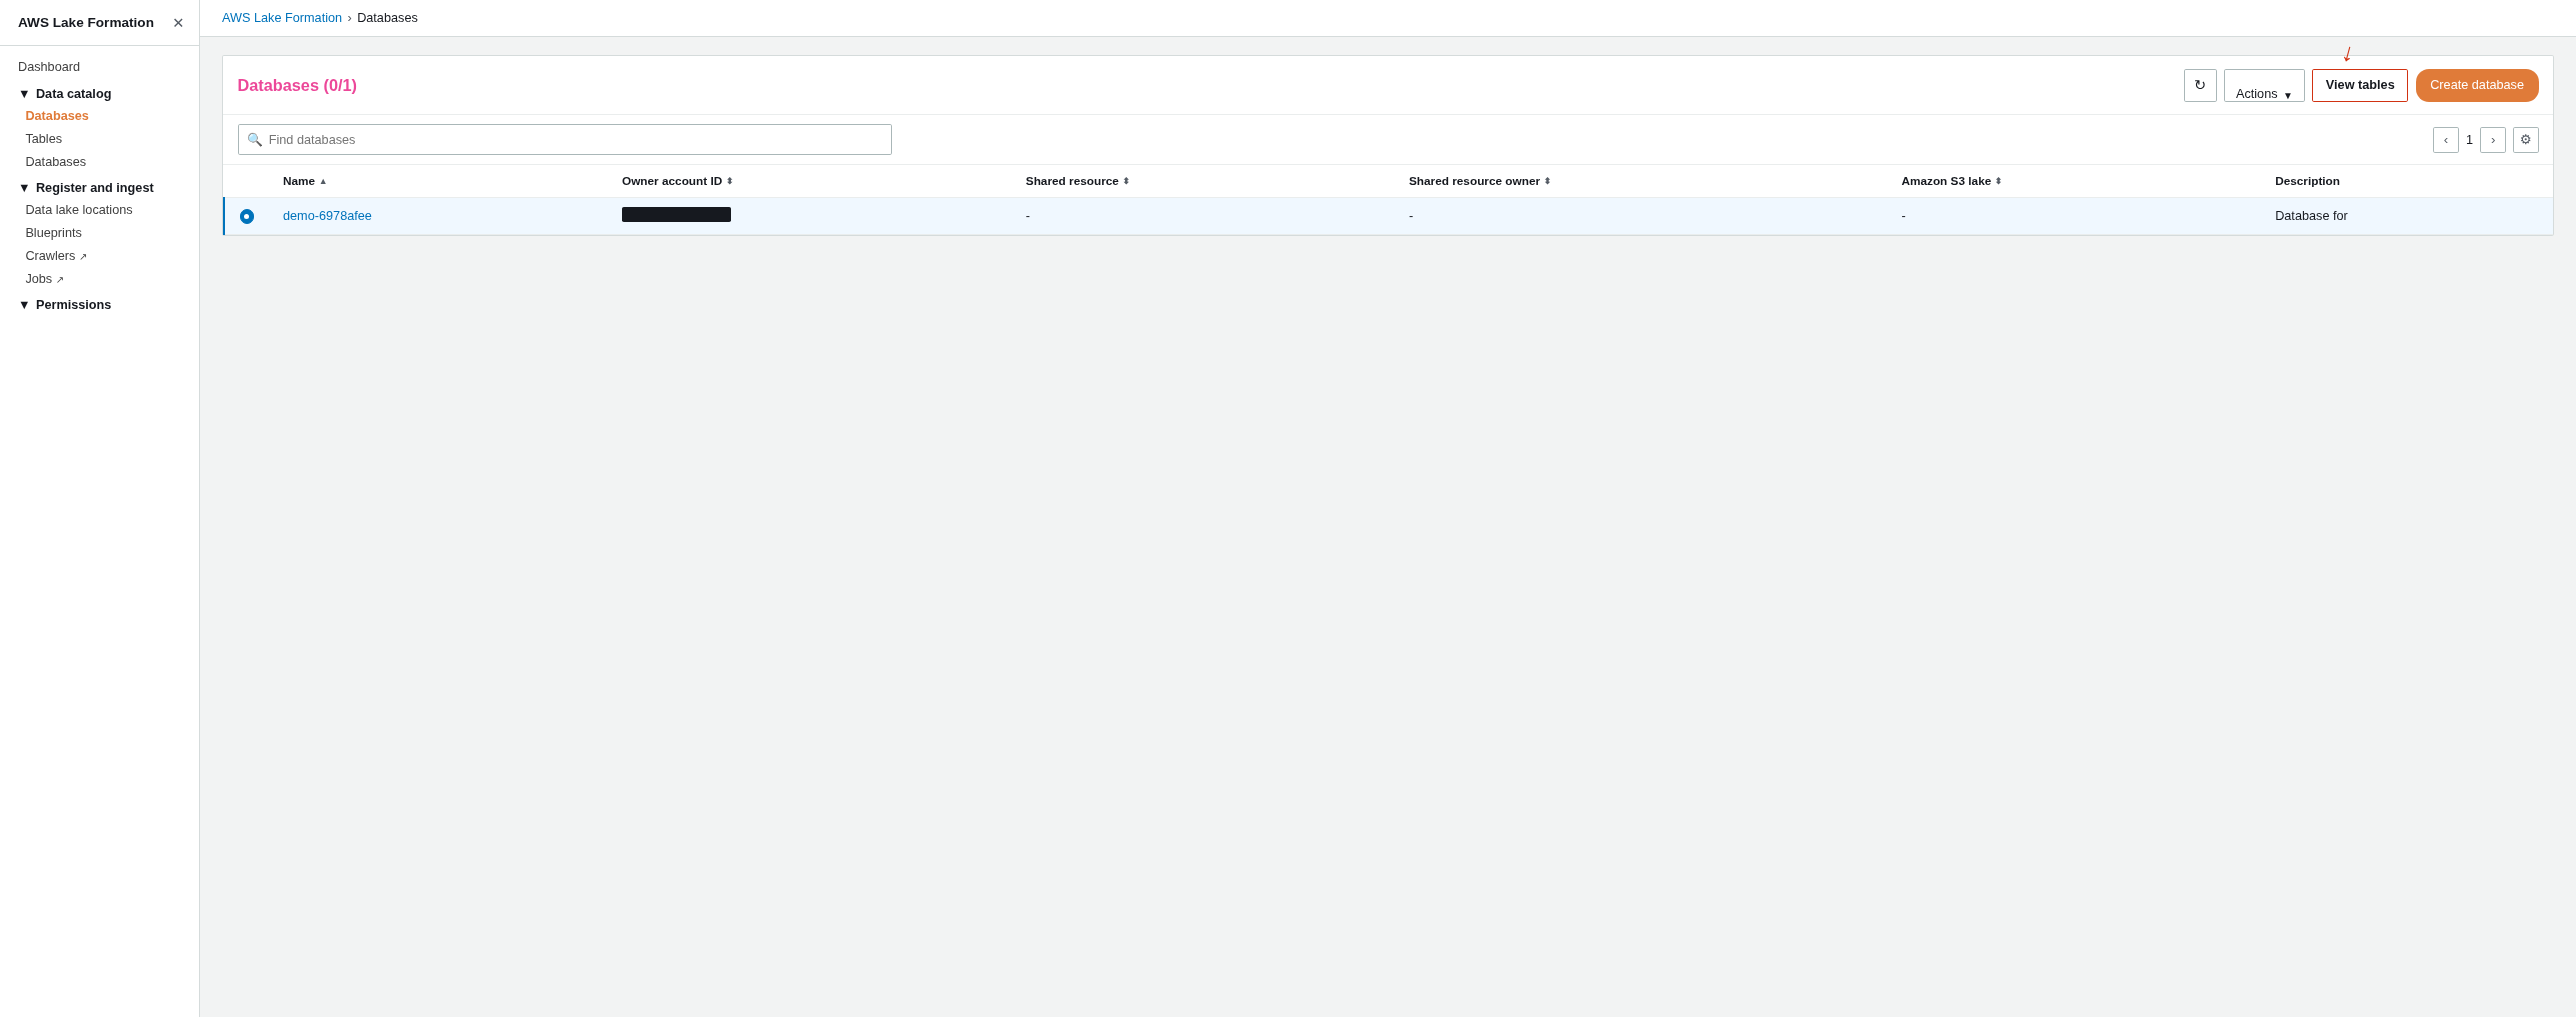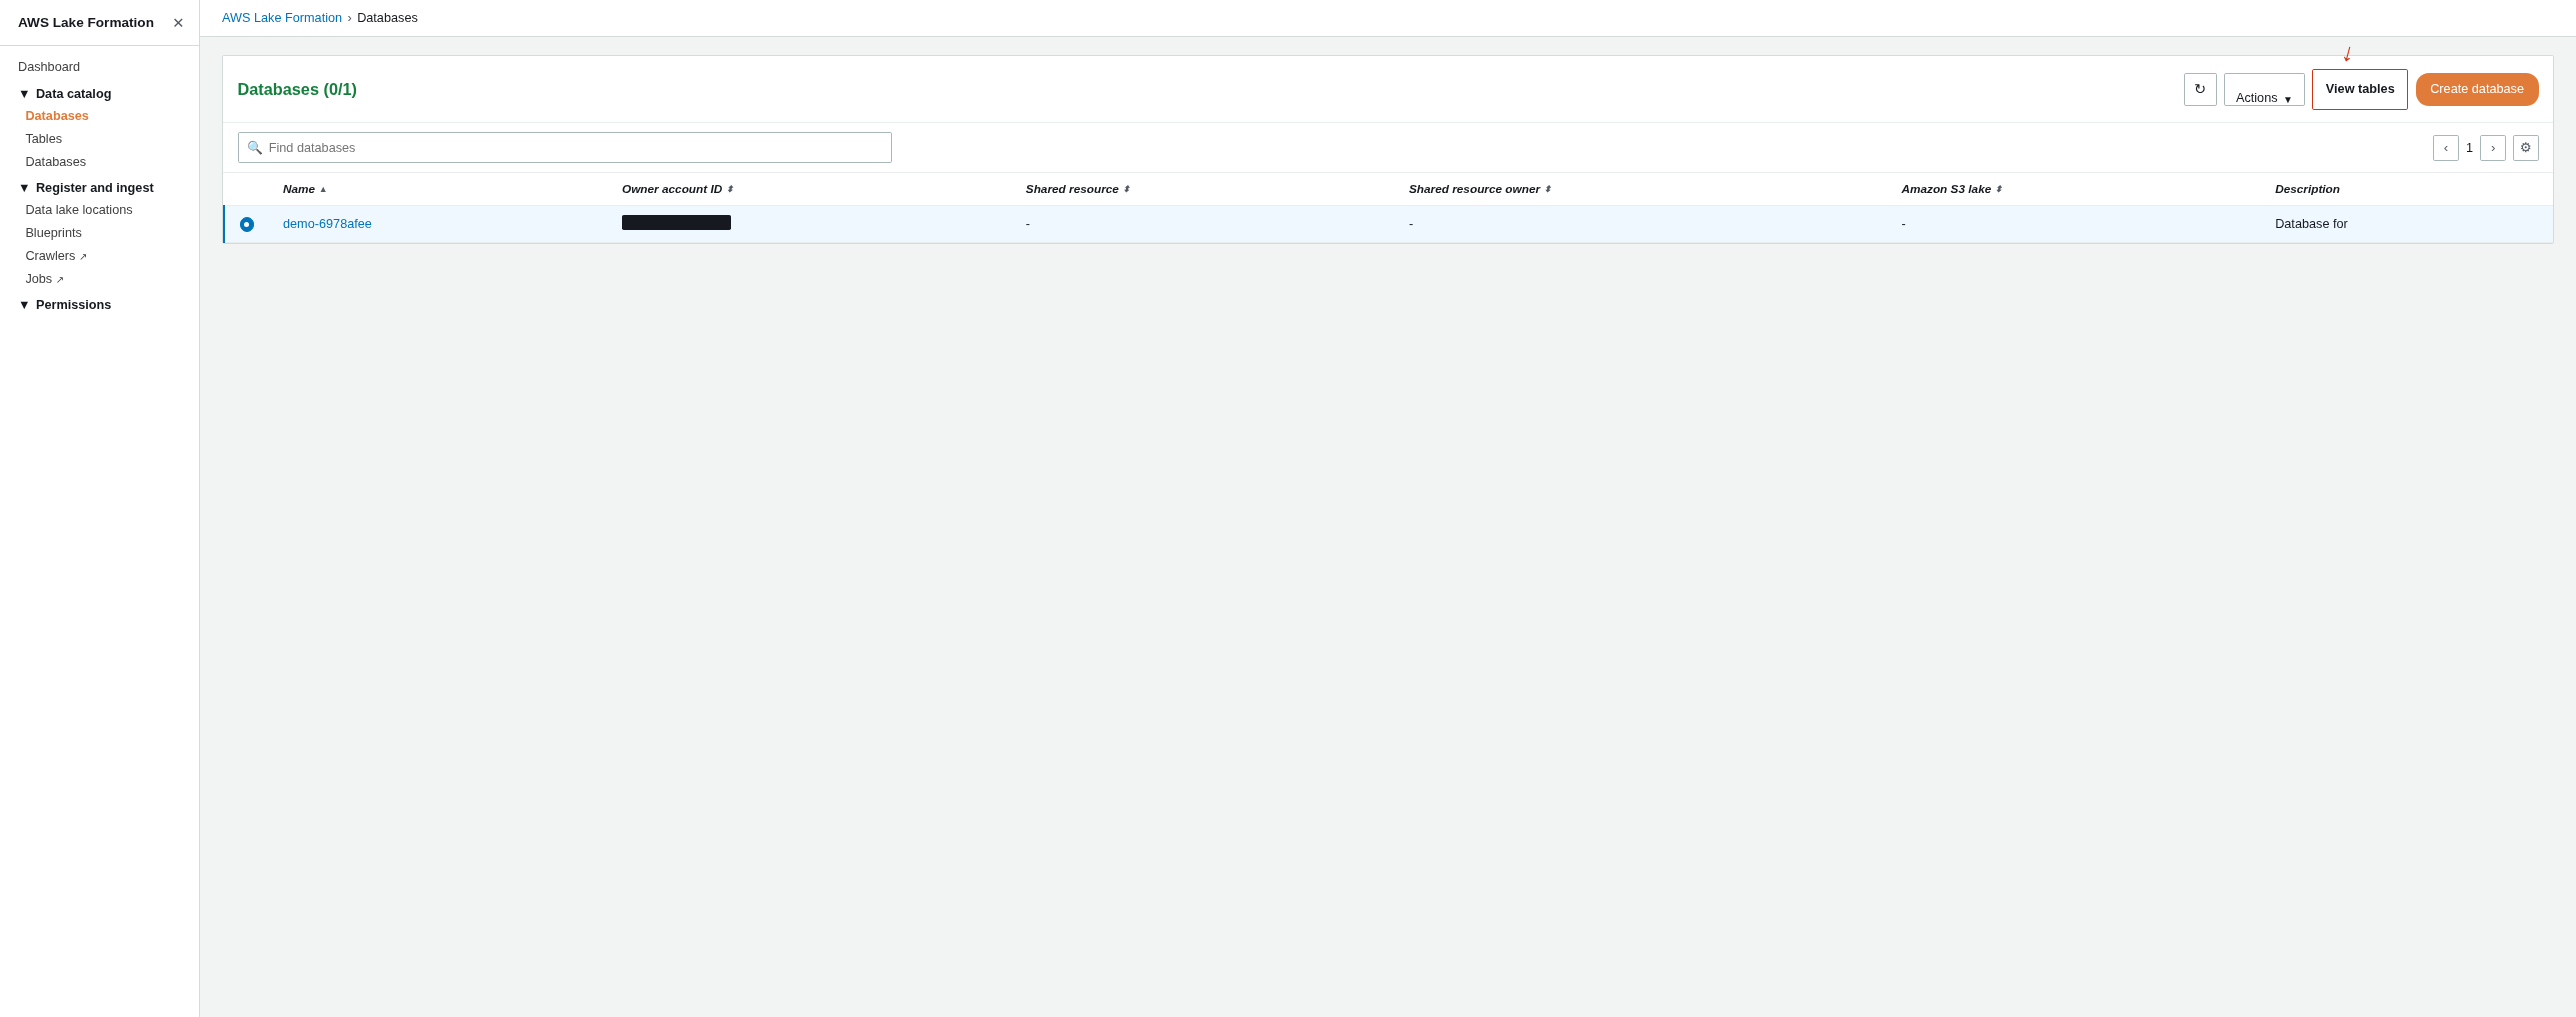--- a/index.html
+++ b/index.html
@@ -118,7 +118,7 @@
     .panel-title {
       font-size: 16.3px;
       font-weight: 700;
-      color: #15803d;
+      color: #ec4899;
     }
 
     .toolbar {

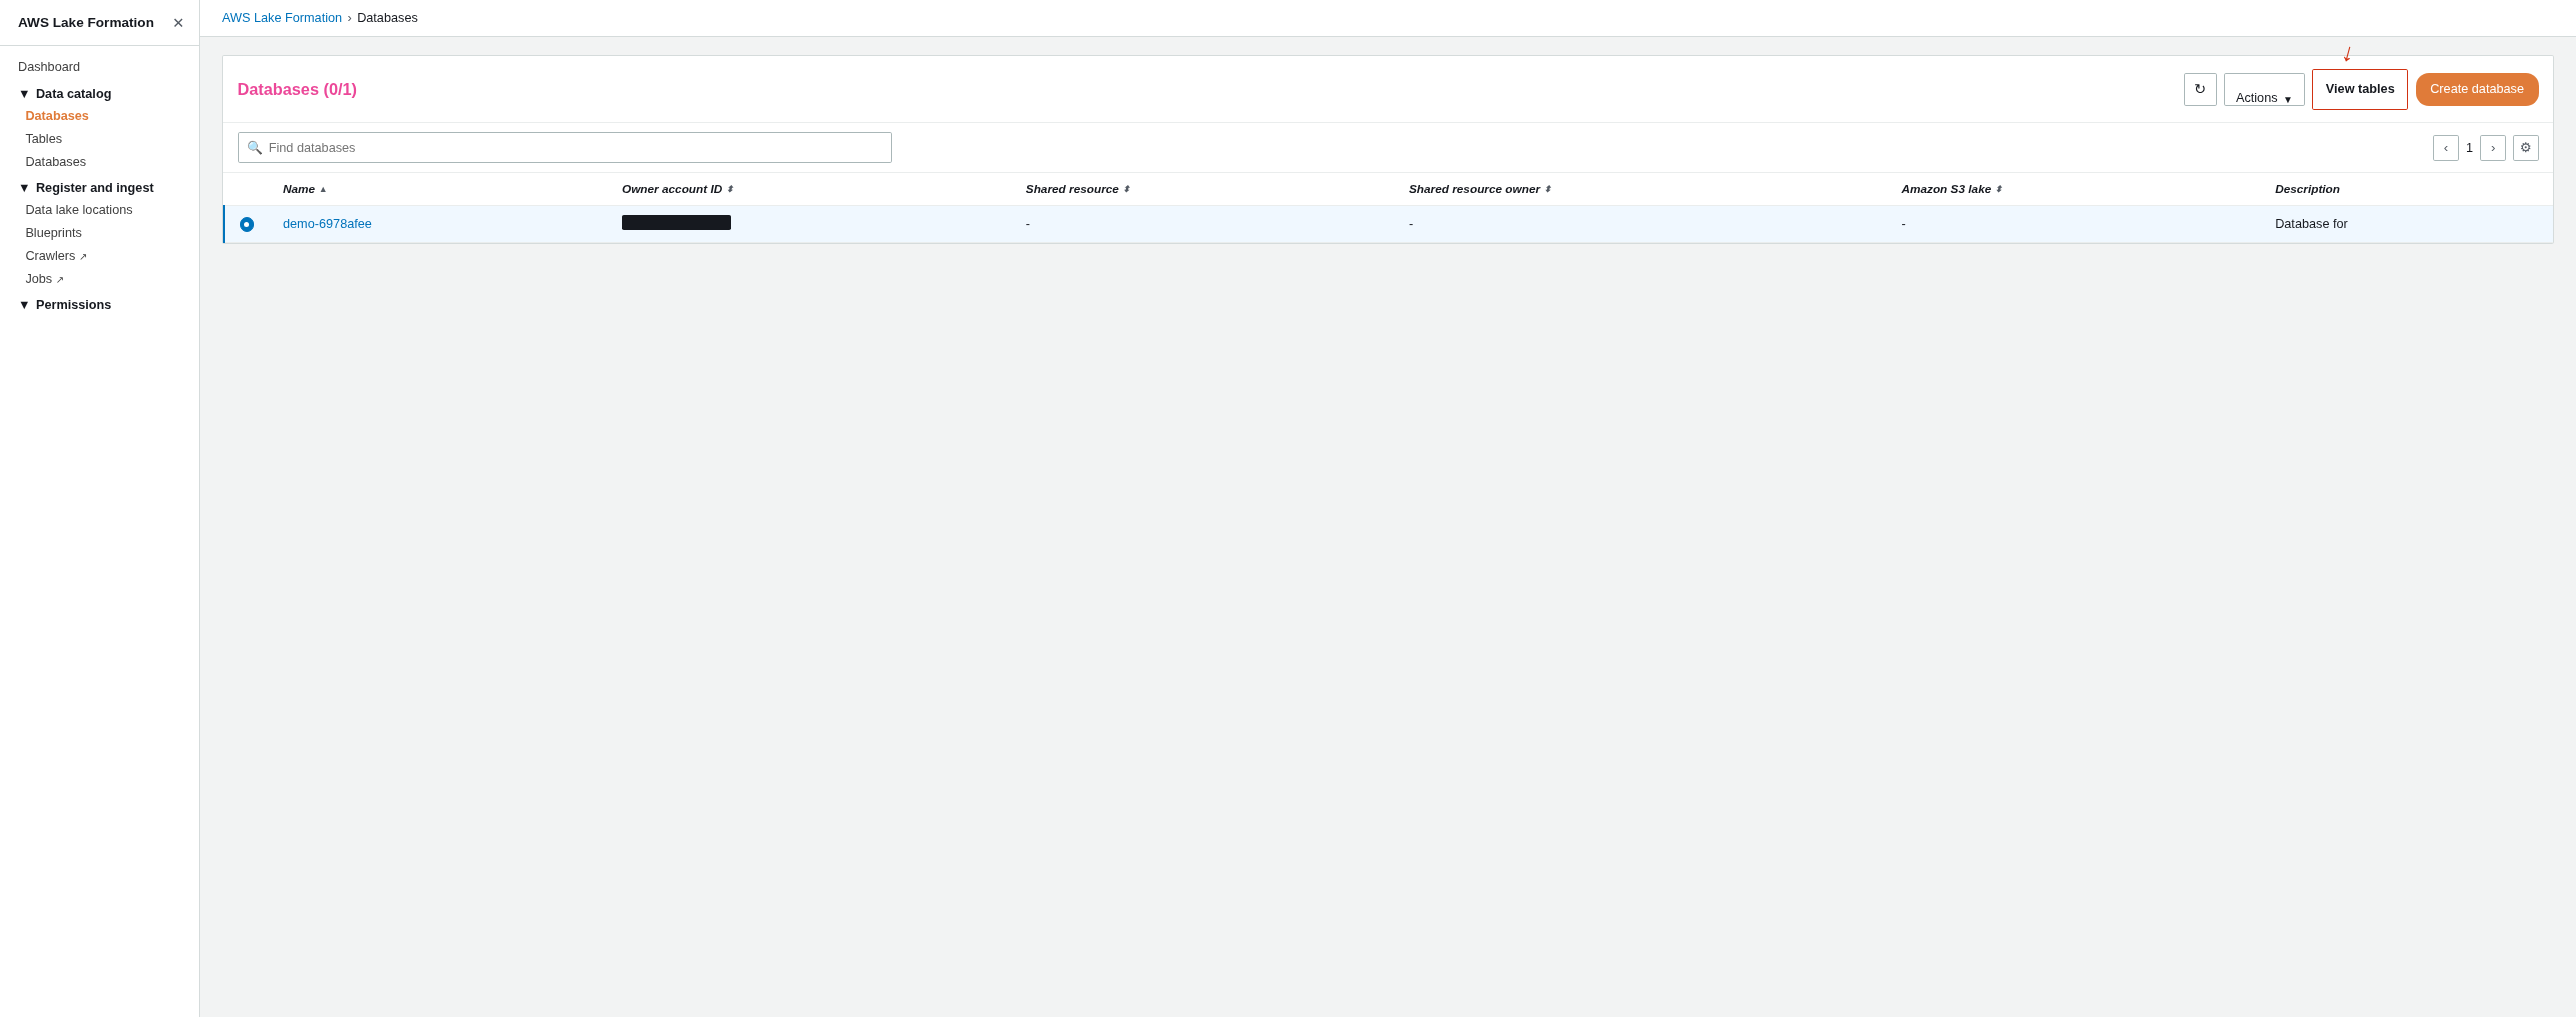--- a/index.html
+++ b/index.html
@@ -156,7 +156,7 @@
     }
 
     .btn-view-tables {
-      height: 41px;
+      height: 33px;
       padding: 0 12.7px;
       border: 1.8px solid #d13212;
       background: #fff;

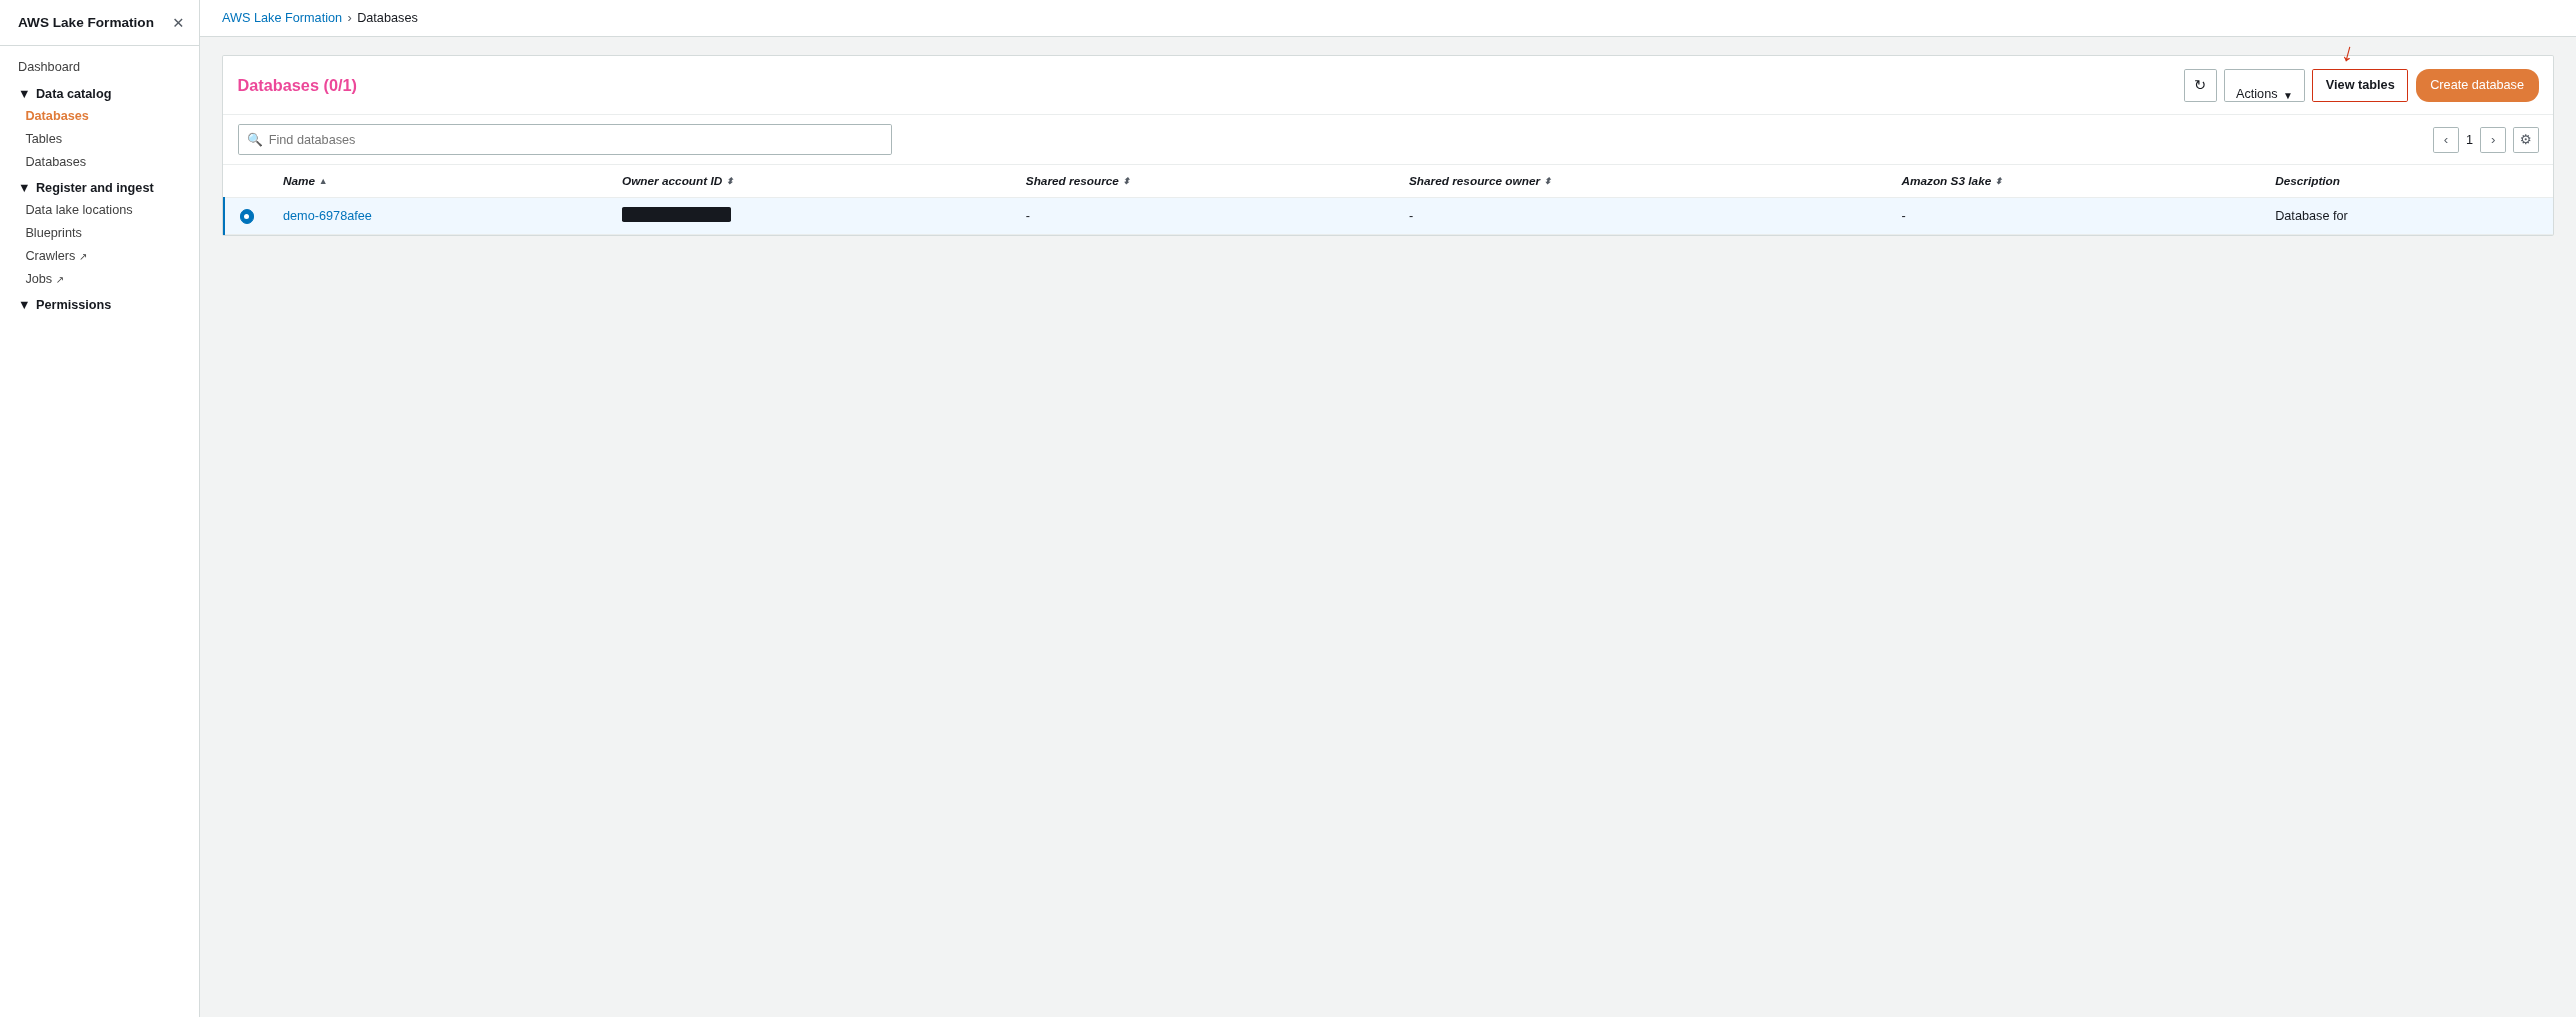--- a/index.html
+++ b/index.html
@@ -259,7 +259,7 @@
 
     
     .db-table { width: 100%; border-collapse: collapse; }
-    .db-table thead tr { border-bottom: 1.8px solid #eaeded; font-style: italic; }
+    .db-table thead tr { border-bottom: 1.8px solid #eaeded; }
     .db-table th {
       padding: 9px 14.5px;
       text-align: left;

